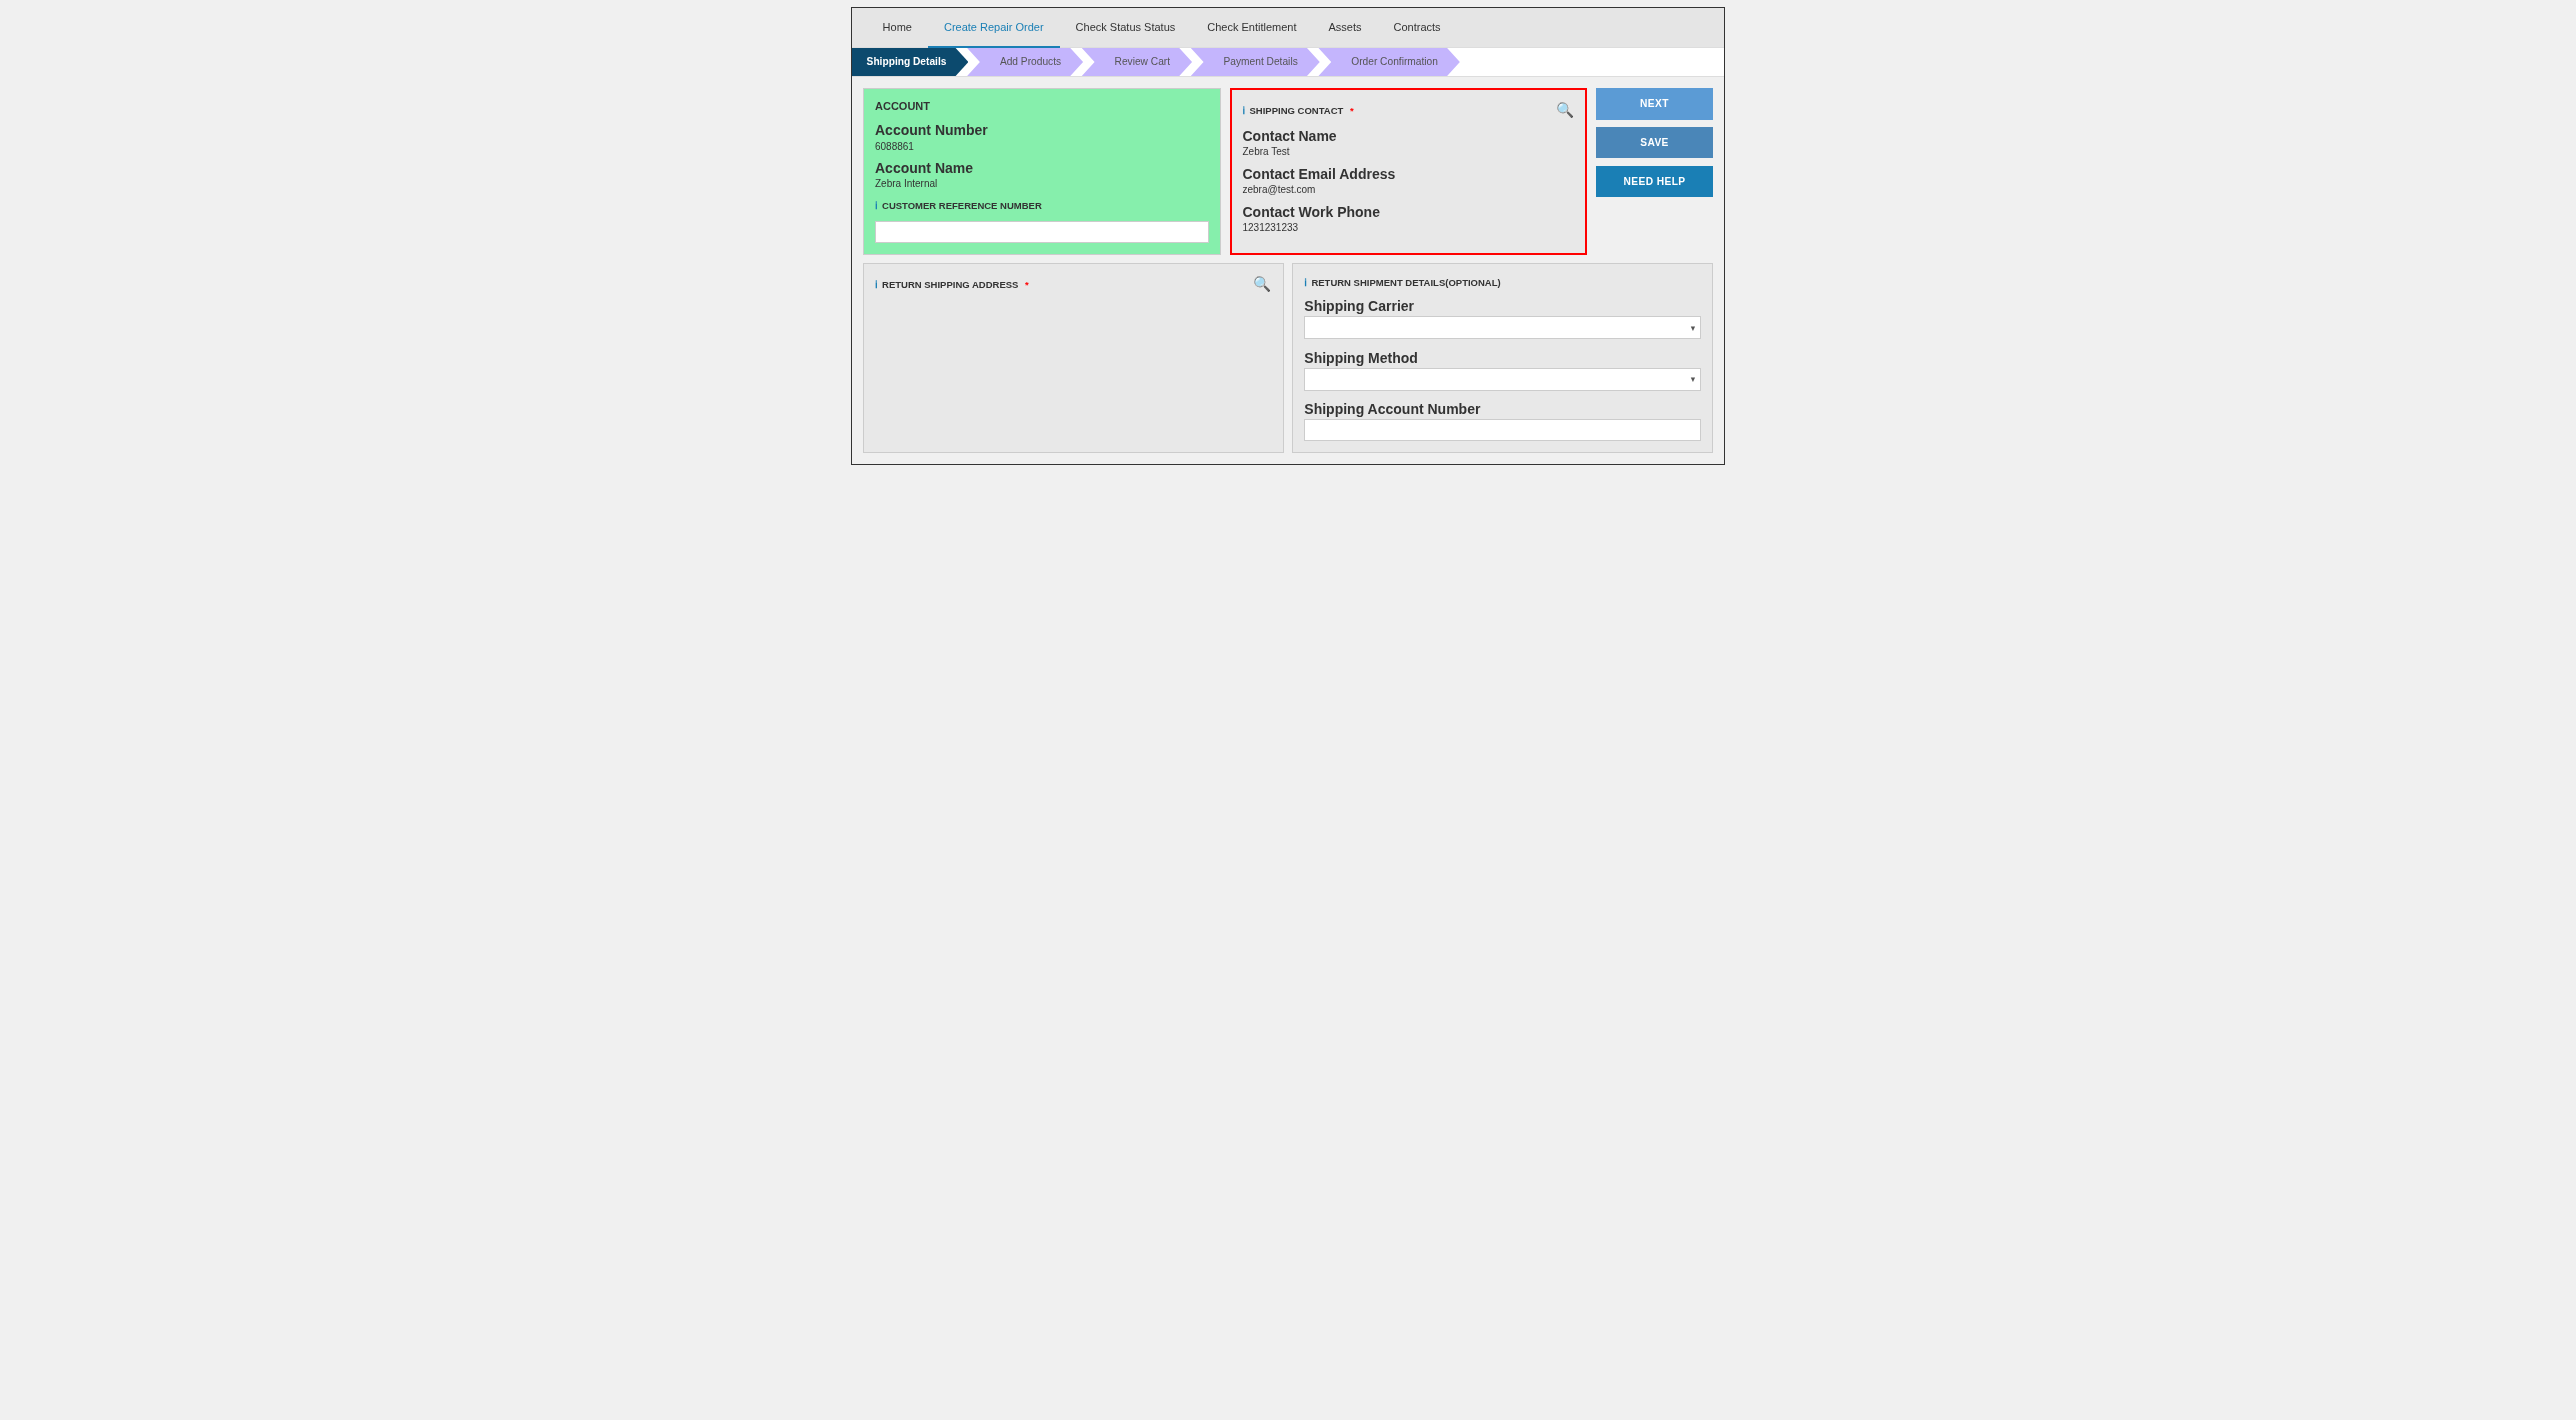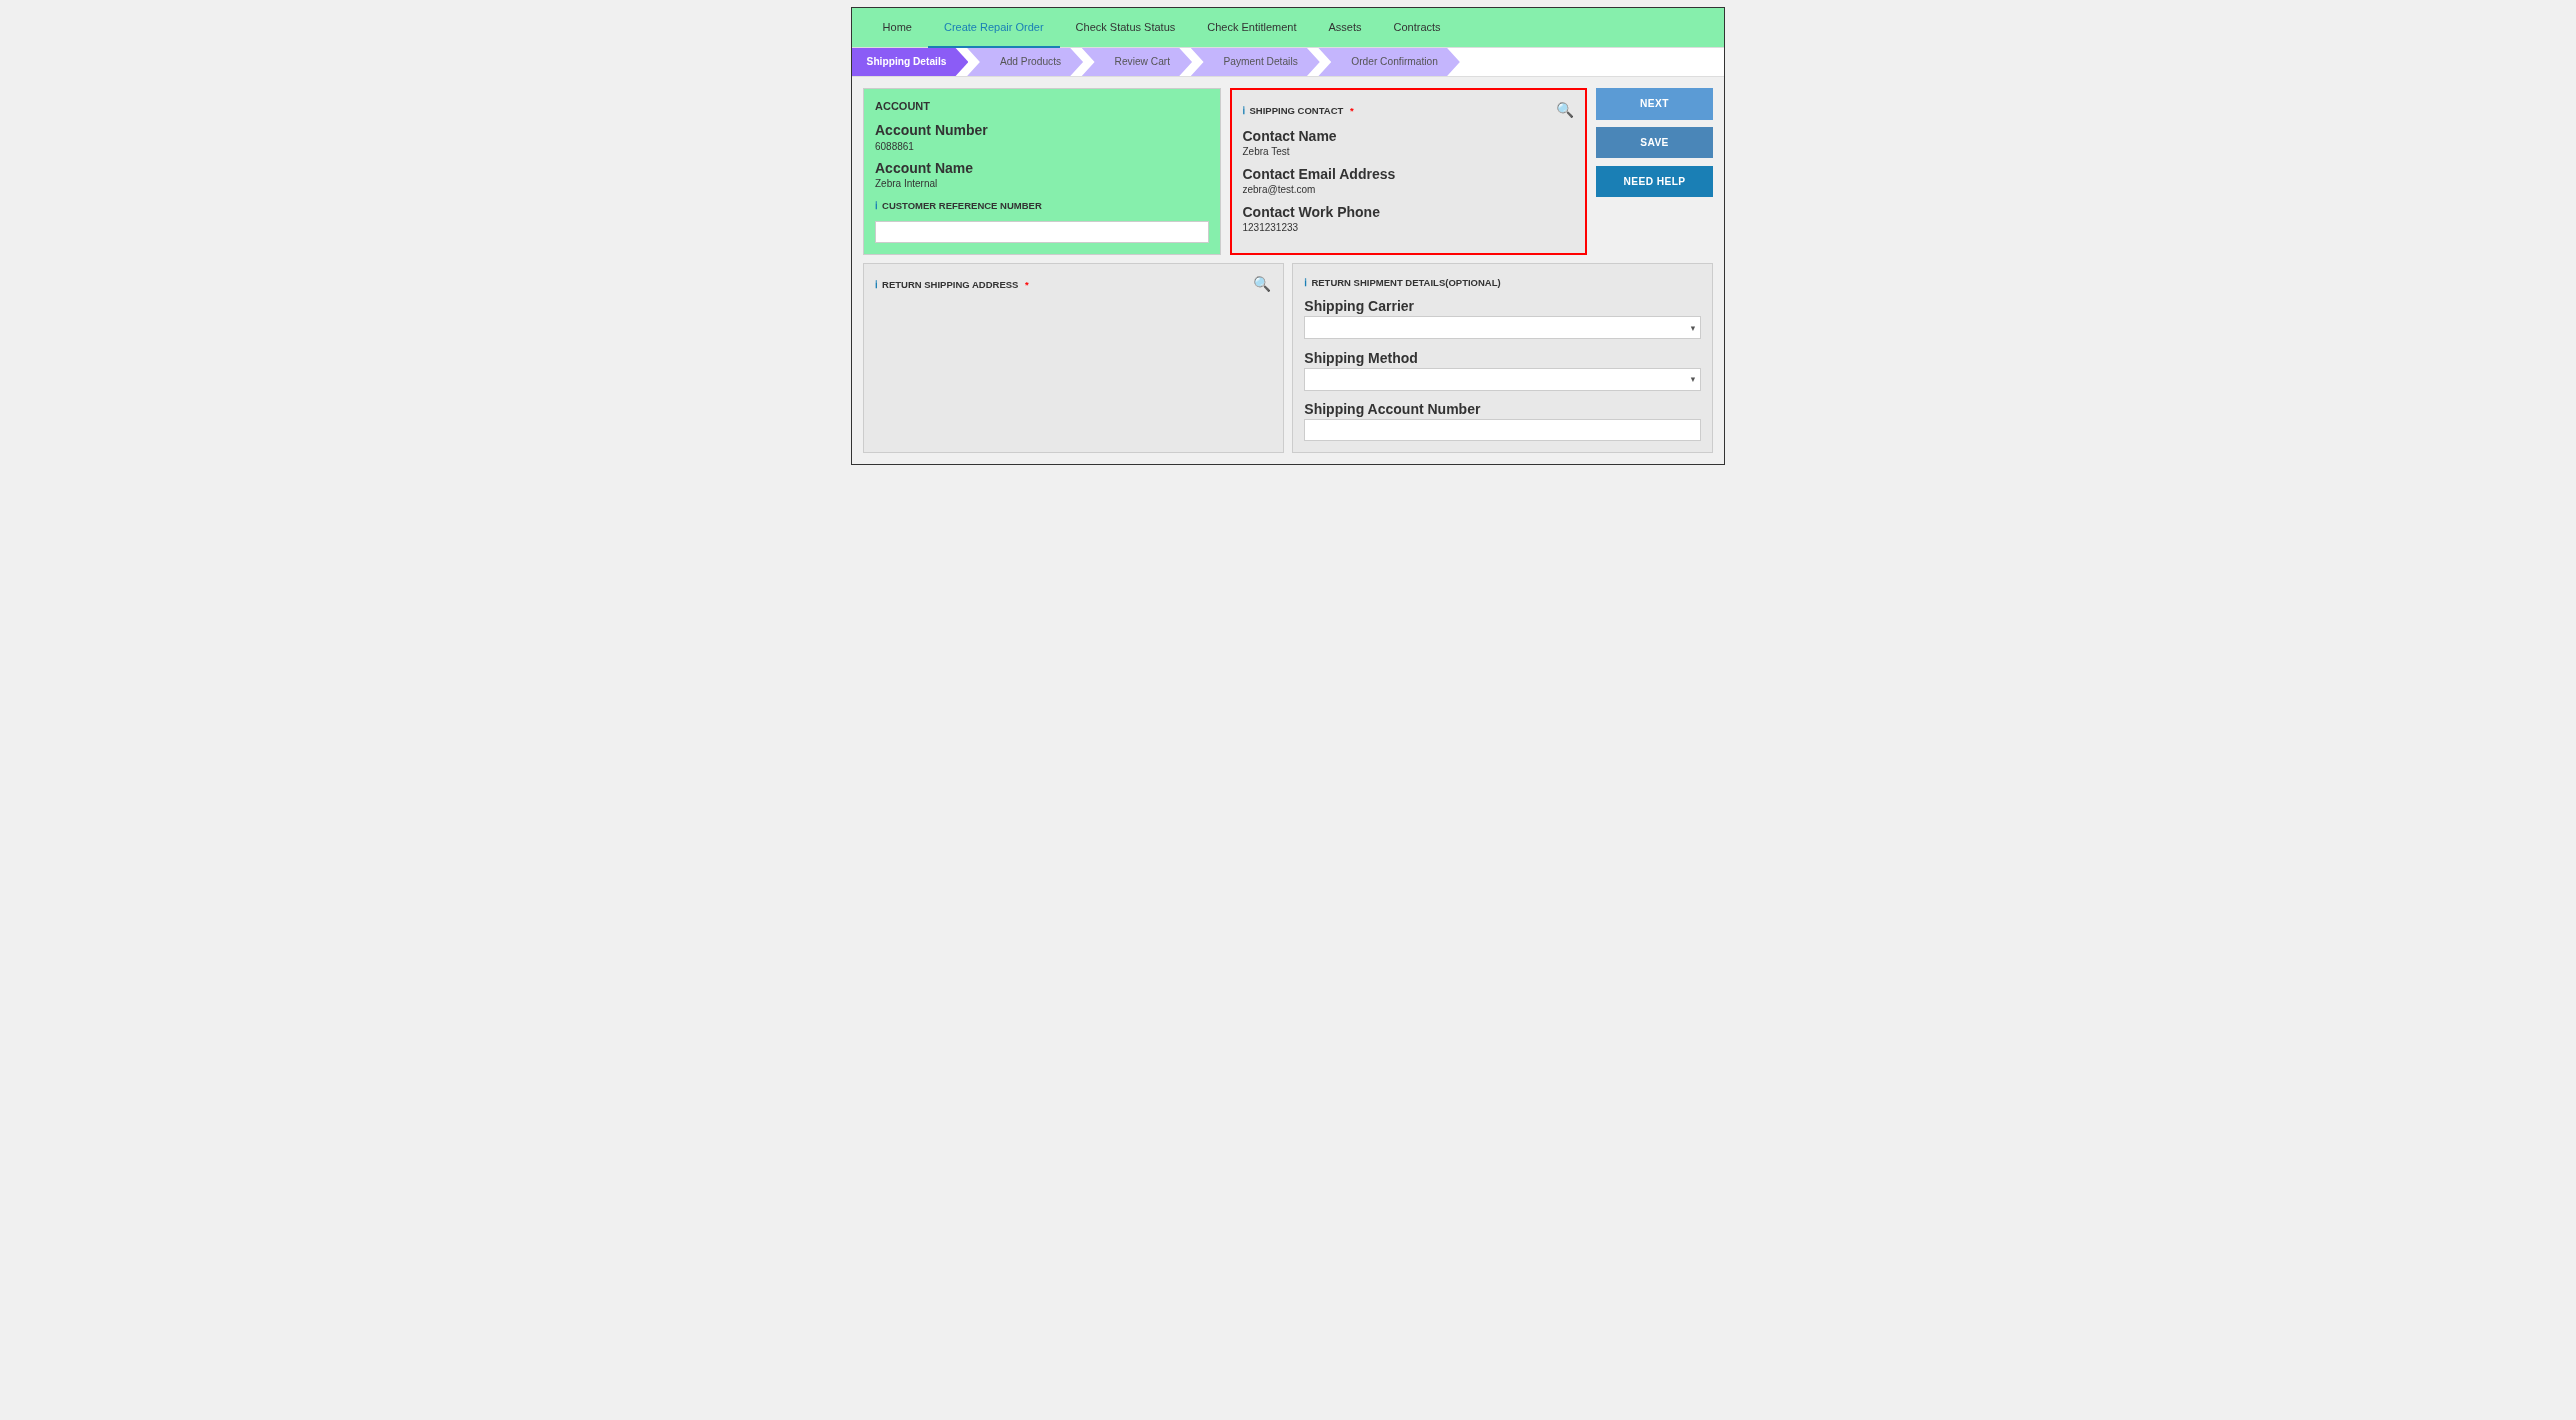--- a/index.html
+++ b/index.html
@@ -24,7 +24,7 @@
       align-items: center;
       border-bottom: 1.5px solid #ddd;
       padding: 0 14.6px;
-      background: #86efac;
+      background: #e5e5e5;
     }
     .top-nav-item {
       padding: 13px 16px;

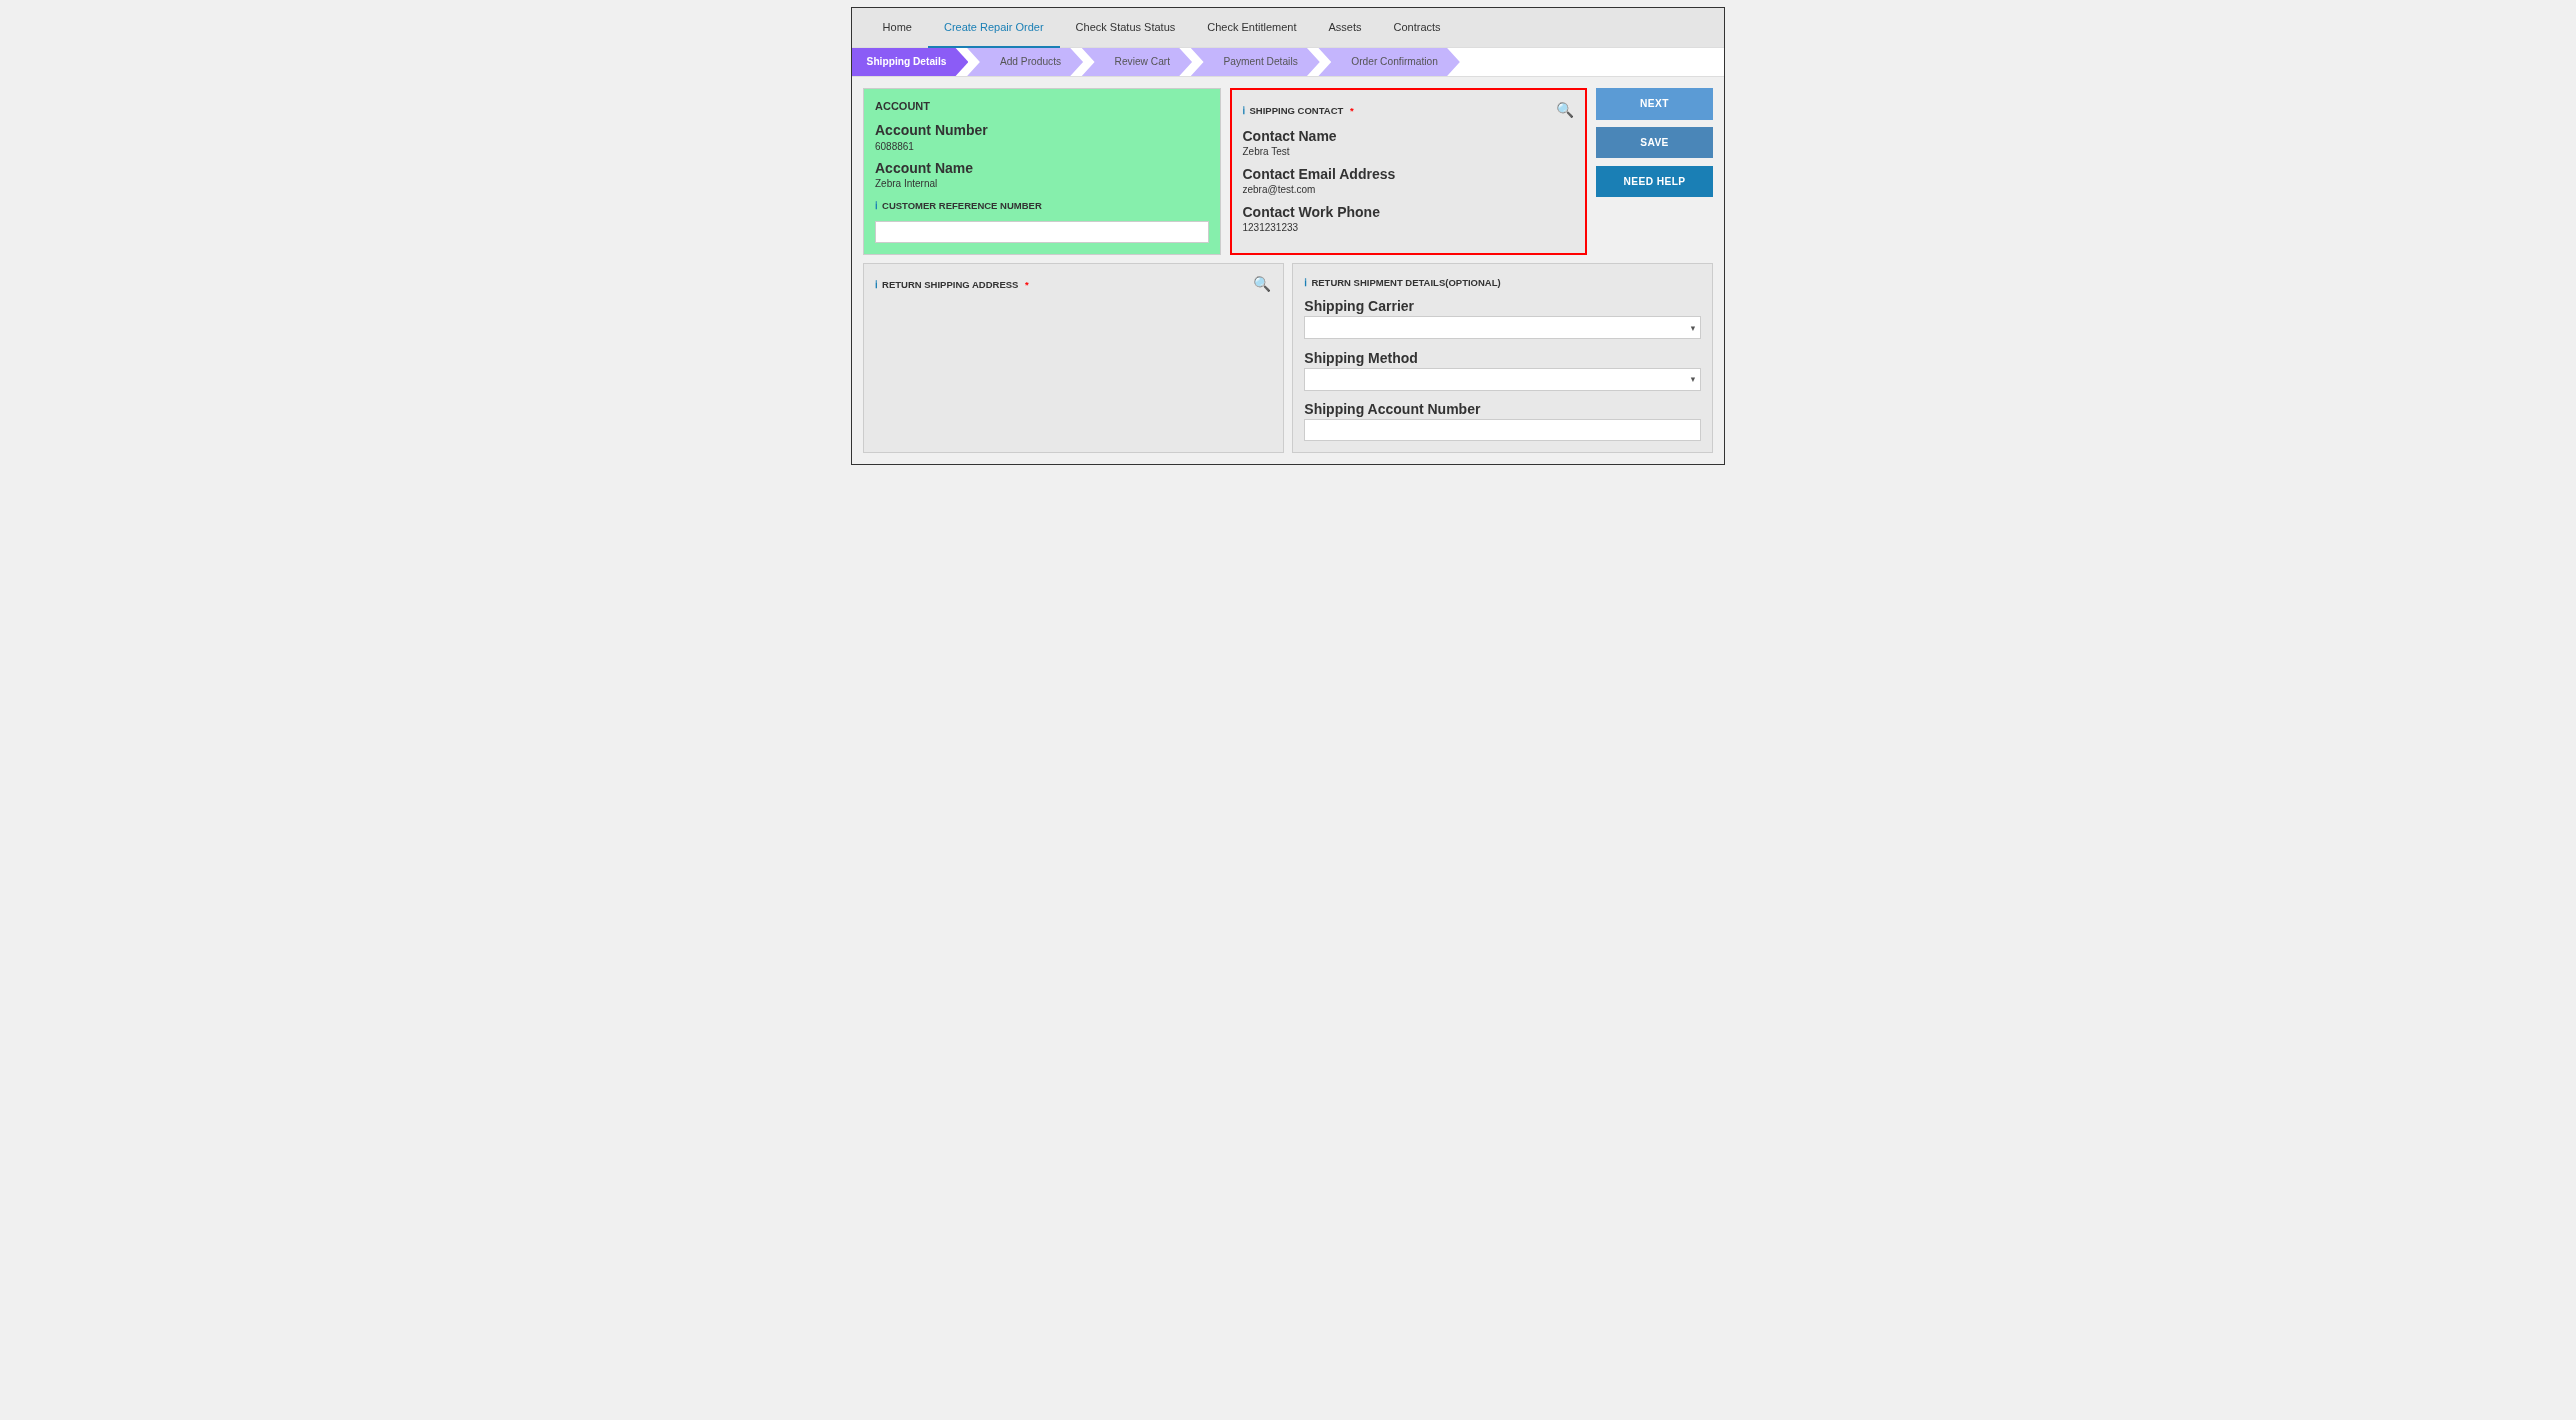--- a/index.html
+++ b/index.html
@@ -70,7 +70,7 @@
       padding-left: 14.6px;
     }
     .wizard-step.active {
-      background: #8b5cf6;
+      background: #0c4a6e;
       color: #fff;
       font-weight: bold;
     }

